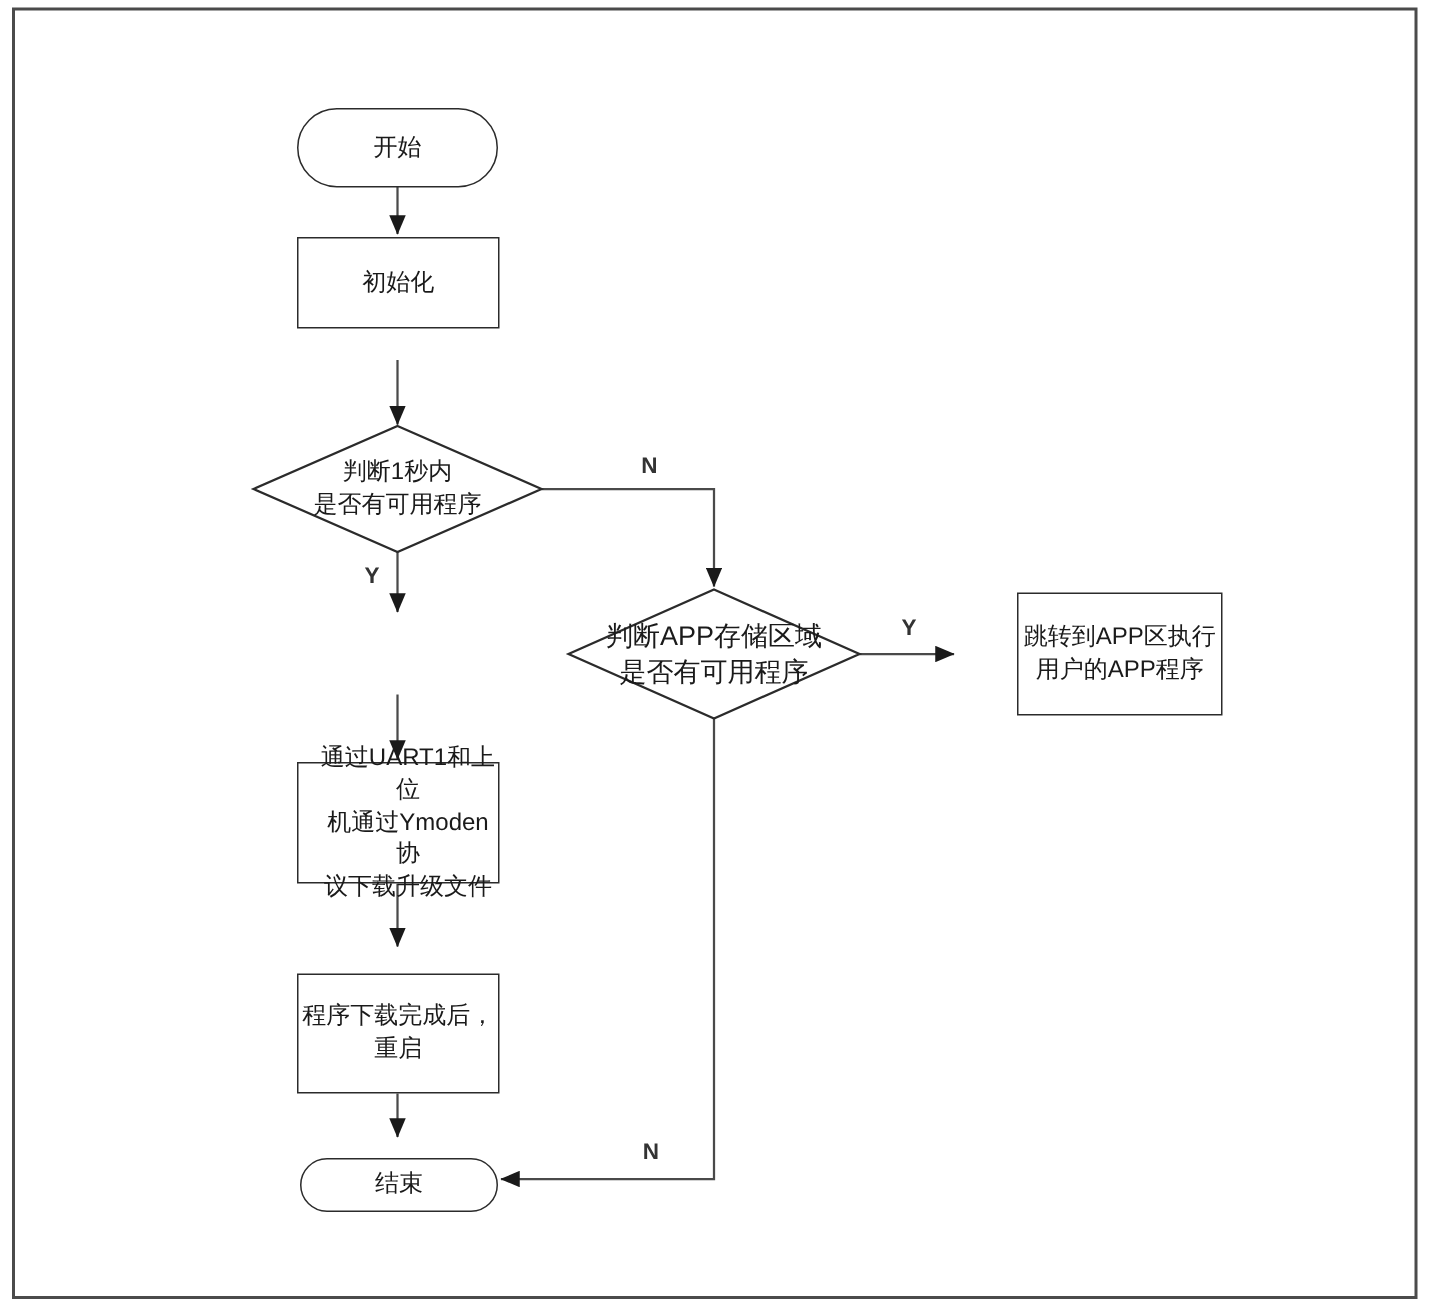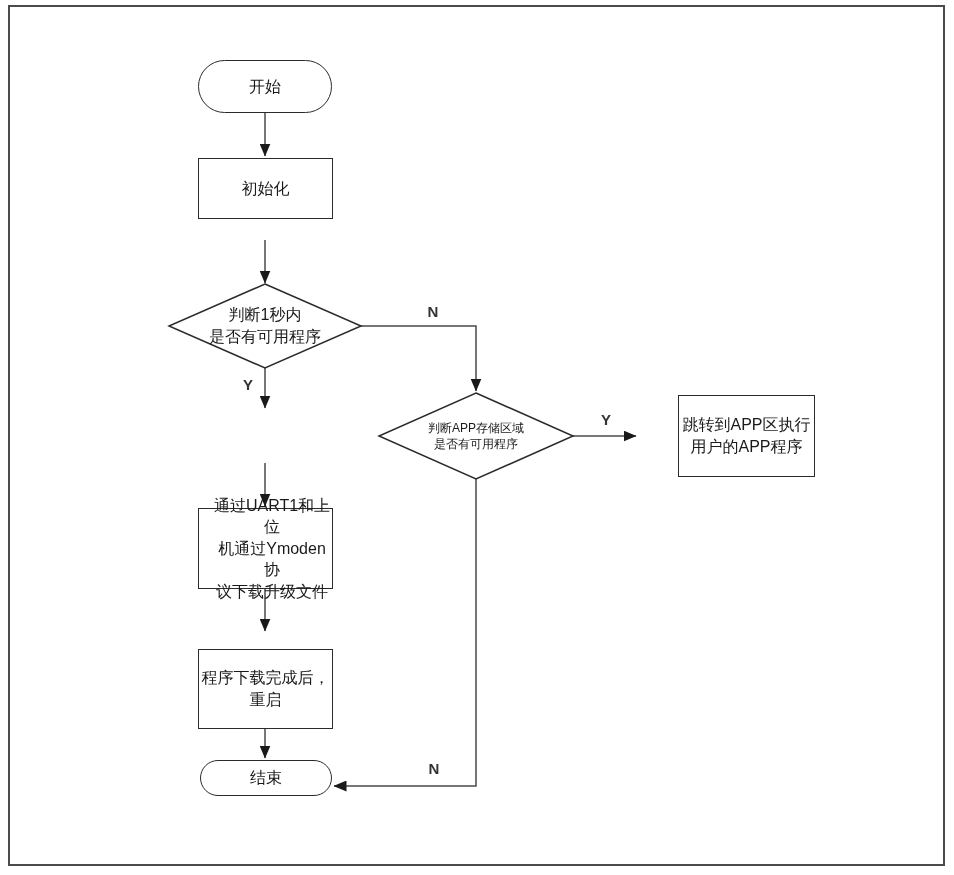--- a/index.html
+++ b/index.html
@@ -63,6 +63,7 @@
   }
   .node.terminator{
     border-radius:27px;
+    margin-top:12px;
   }
   .node.decision-label{
     background:transparent;

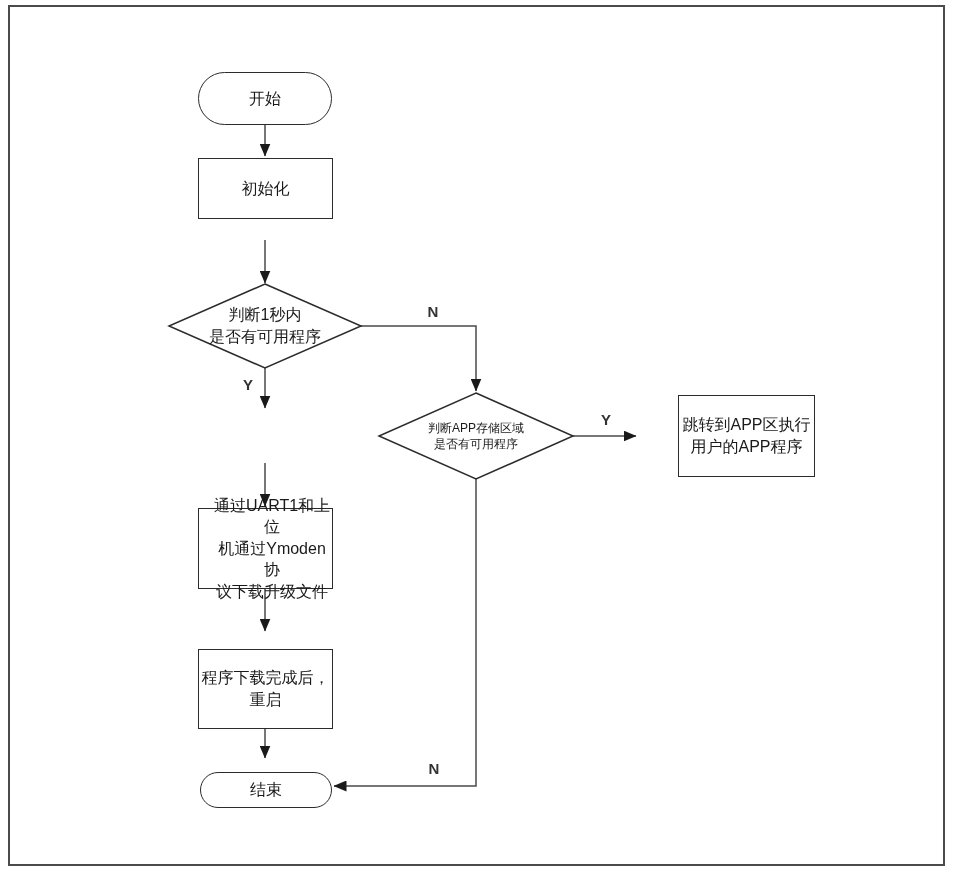--- a/index.html
+++ b/index.html
@@ -125,7 +125,7 @@
 
   <div class="node terminator" style="left:200px;top:760px;width:132px;height:36px;">结束</div>
 
-  <div class="node decision-label" style="left:379px;top:393px;width:194px;height:86px;font-size:12px;">判断APP存储区域
+  <div class="node decision-label" style="left:379px;top:393px;width:194px;height:86px;font-size:18px;">判断APP存储区域
 是否有可用程序</div>
 
   <div class="node process" style="left:638px;top:395px;width:137px;height:82px;margin-left:40px;">跳转到APP区执行

